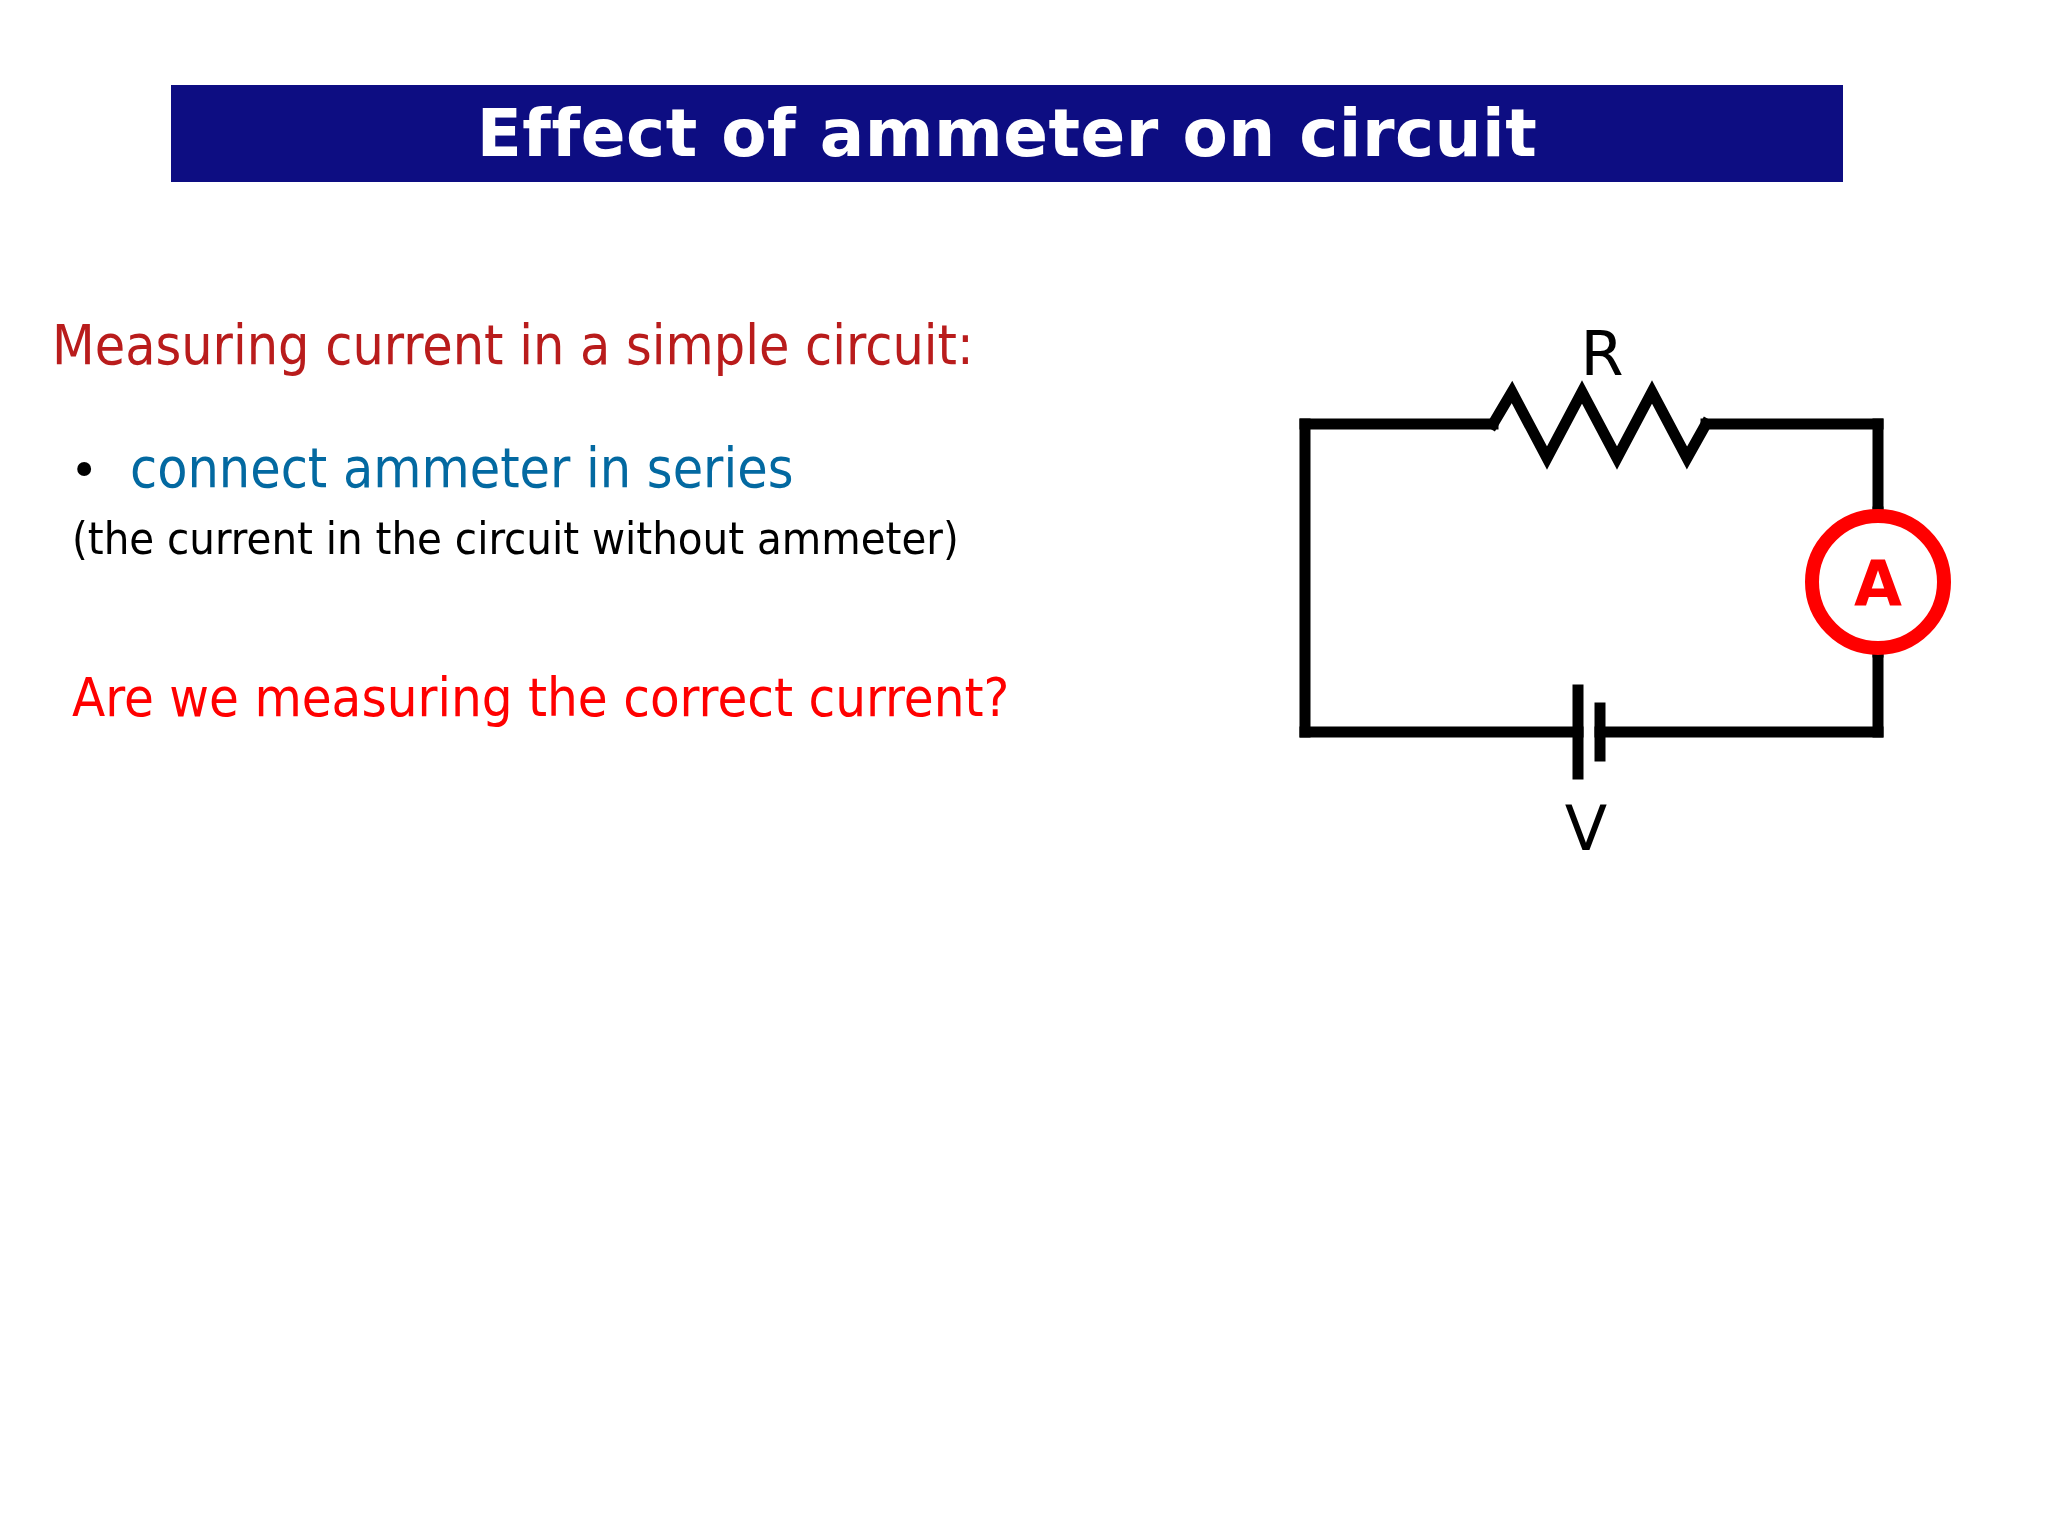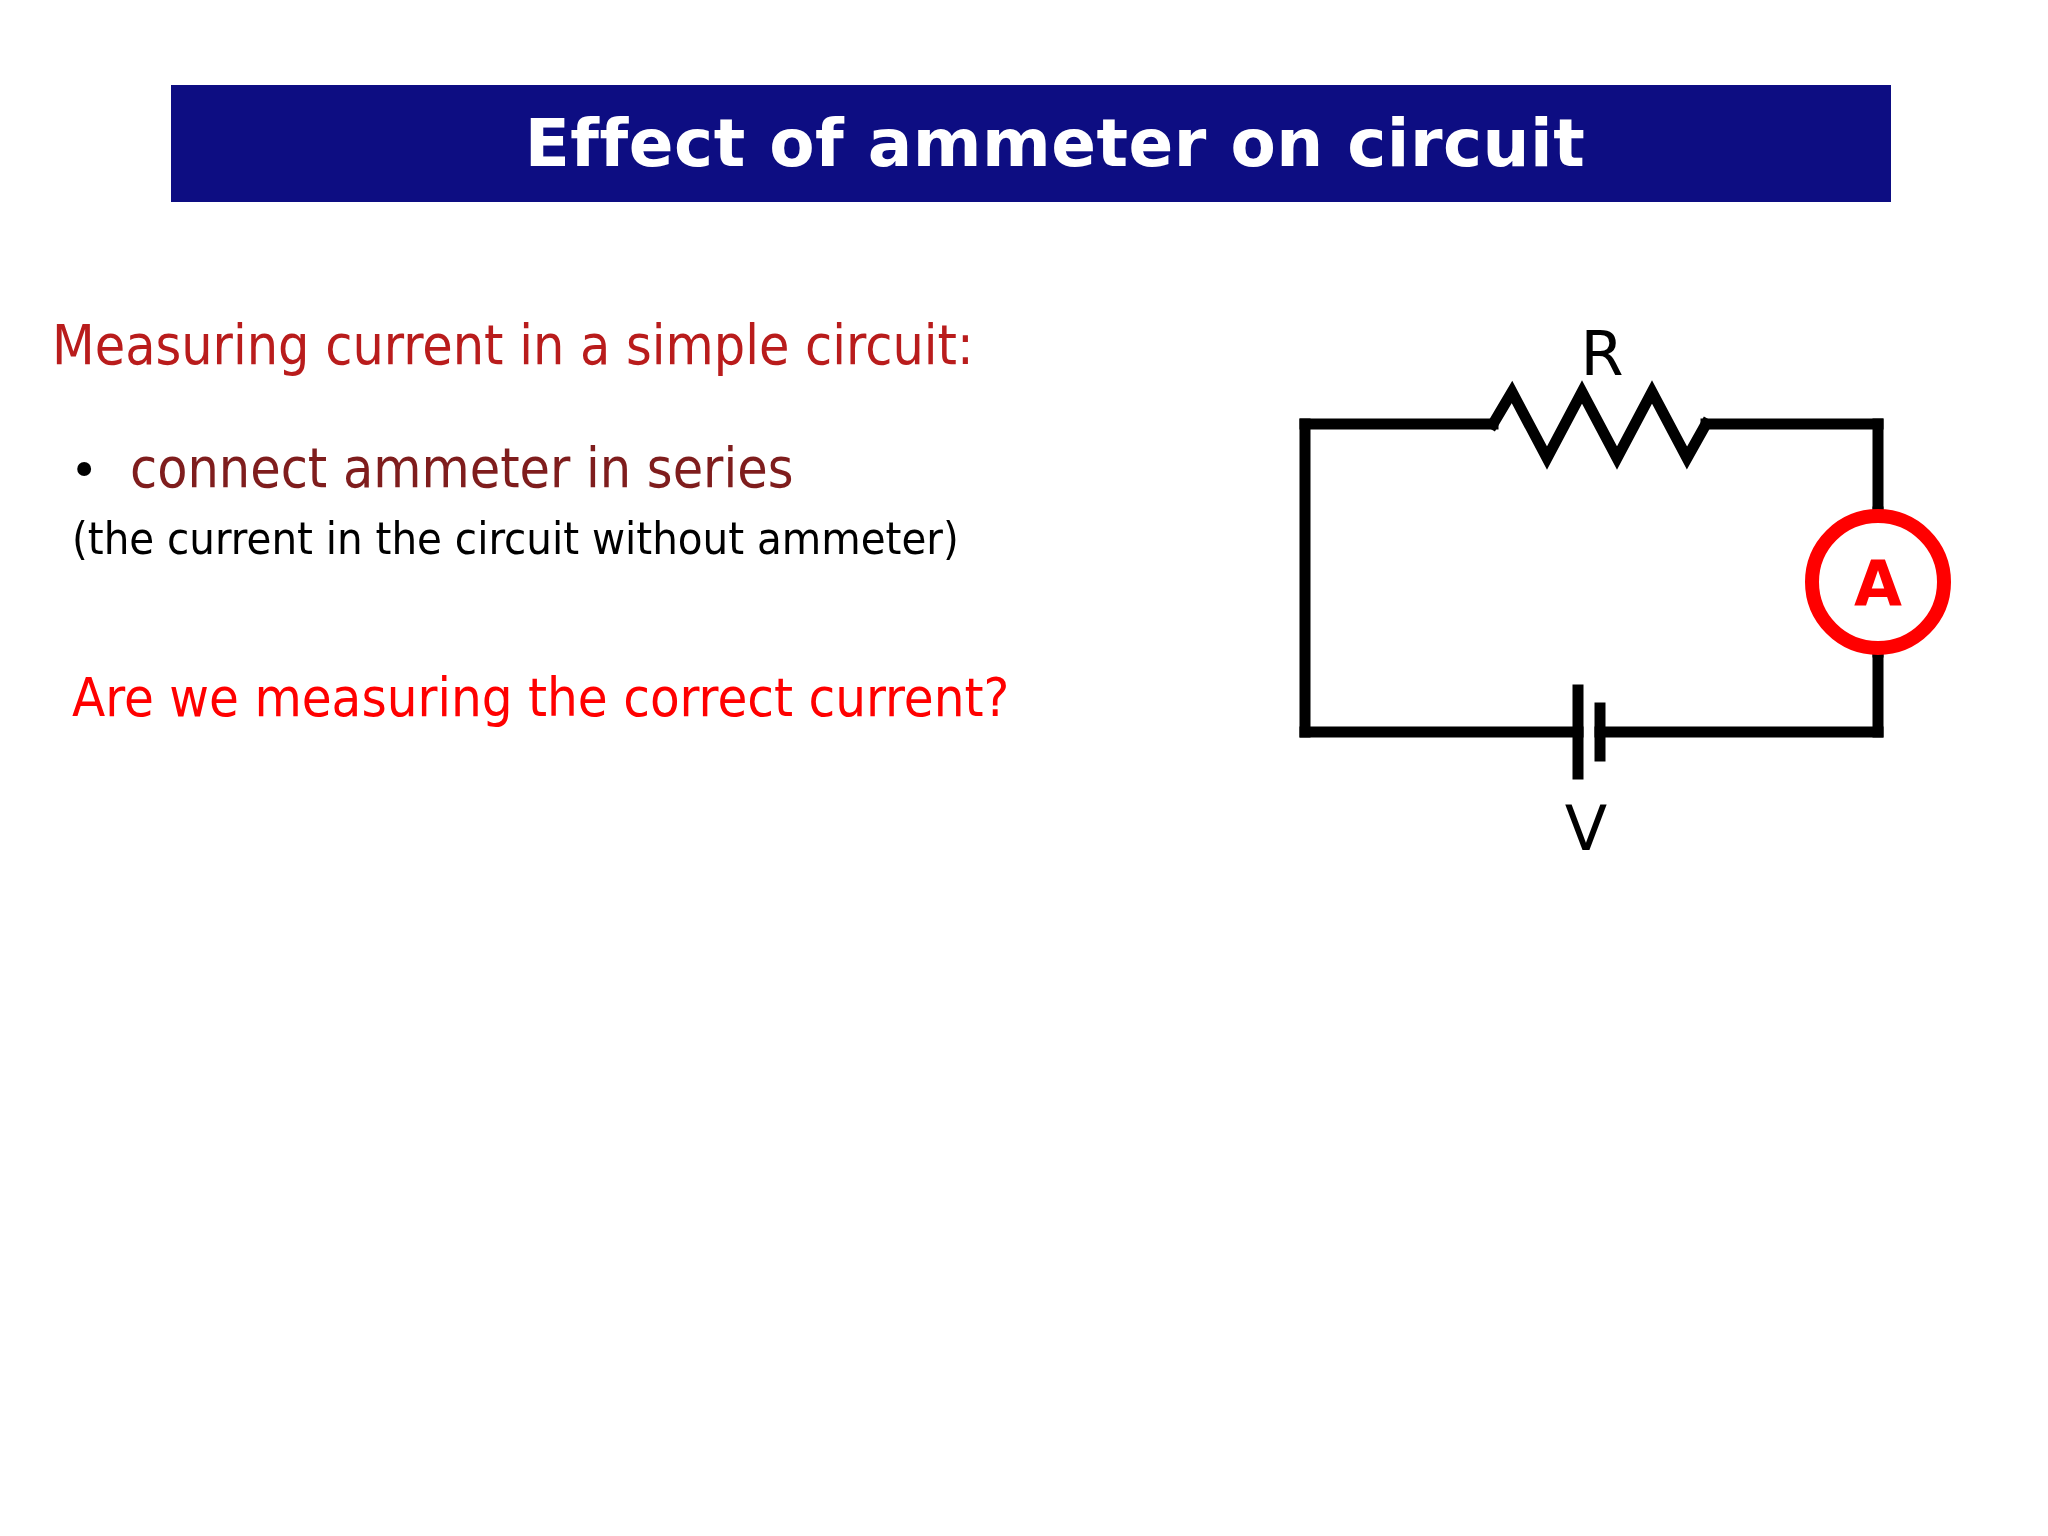--- a/index.html
+++ b/index.html
@@ -22,12 +22,11 @@
     left: 171px;
     top: 85px;
     width: 1672px;
-    height: 117px;
+    height: 97px;
     background: #0d0d82;
     display: flex;
     align-items: center;
     justify-content: center;
-    padding-left: 48px;
   }
   #title-text {
     color: #ffffff;

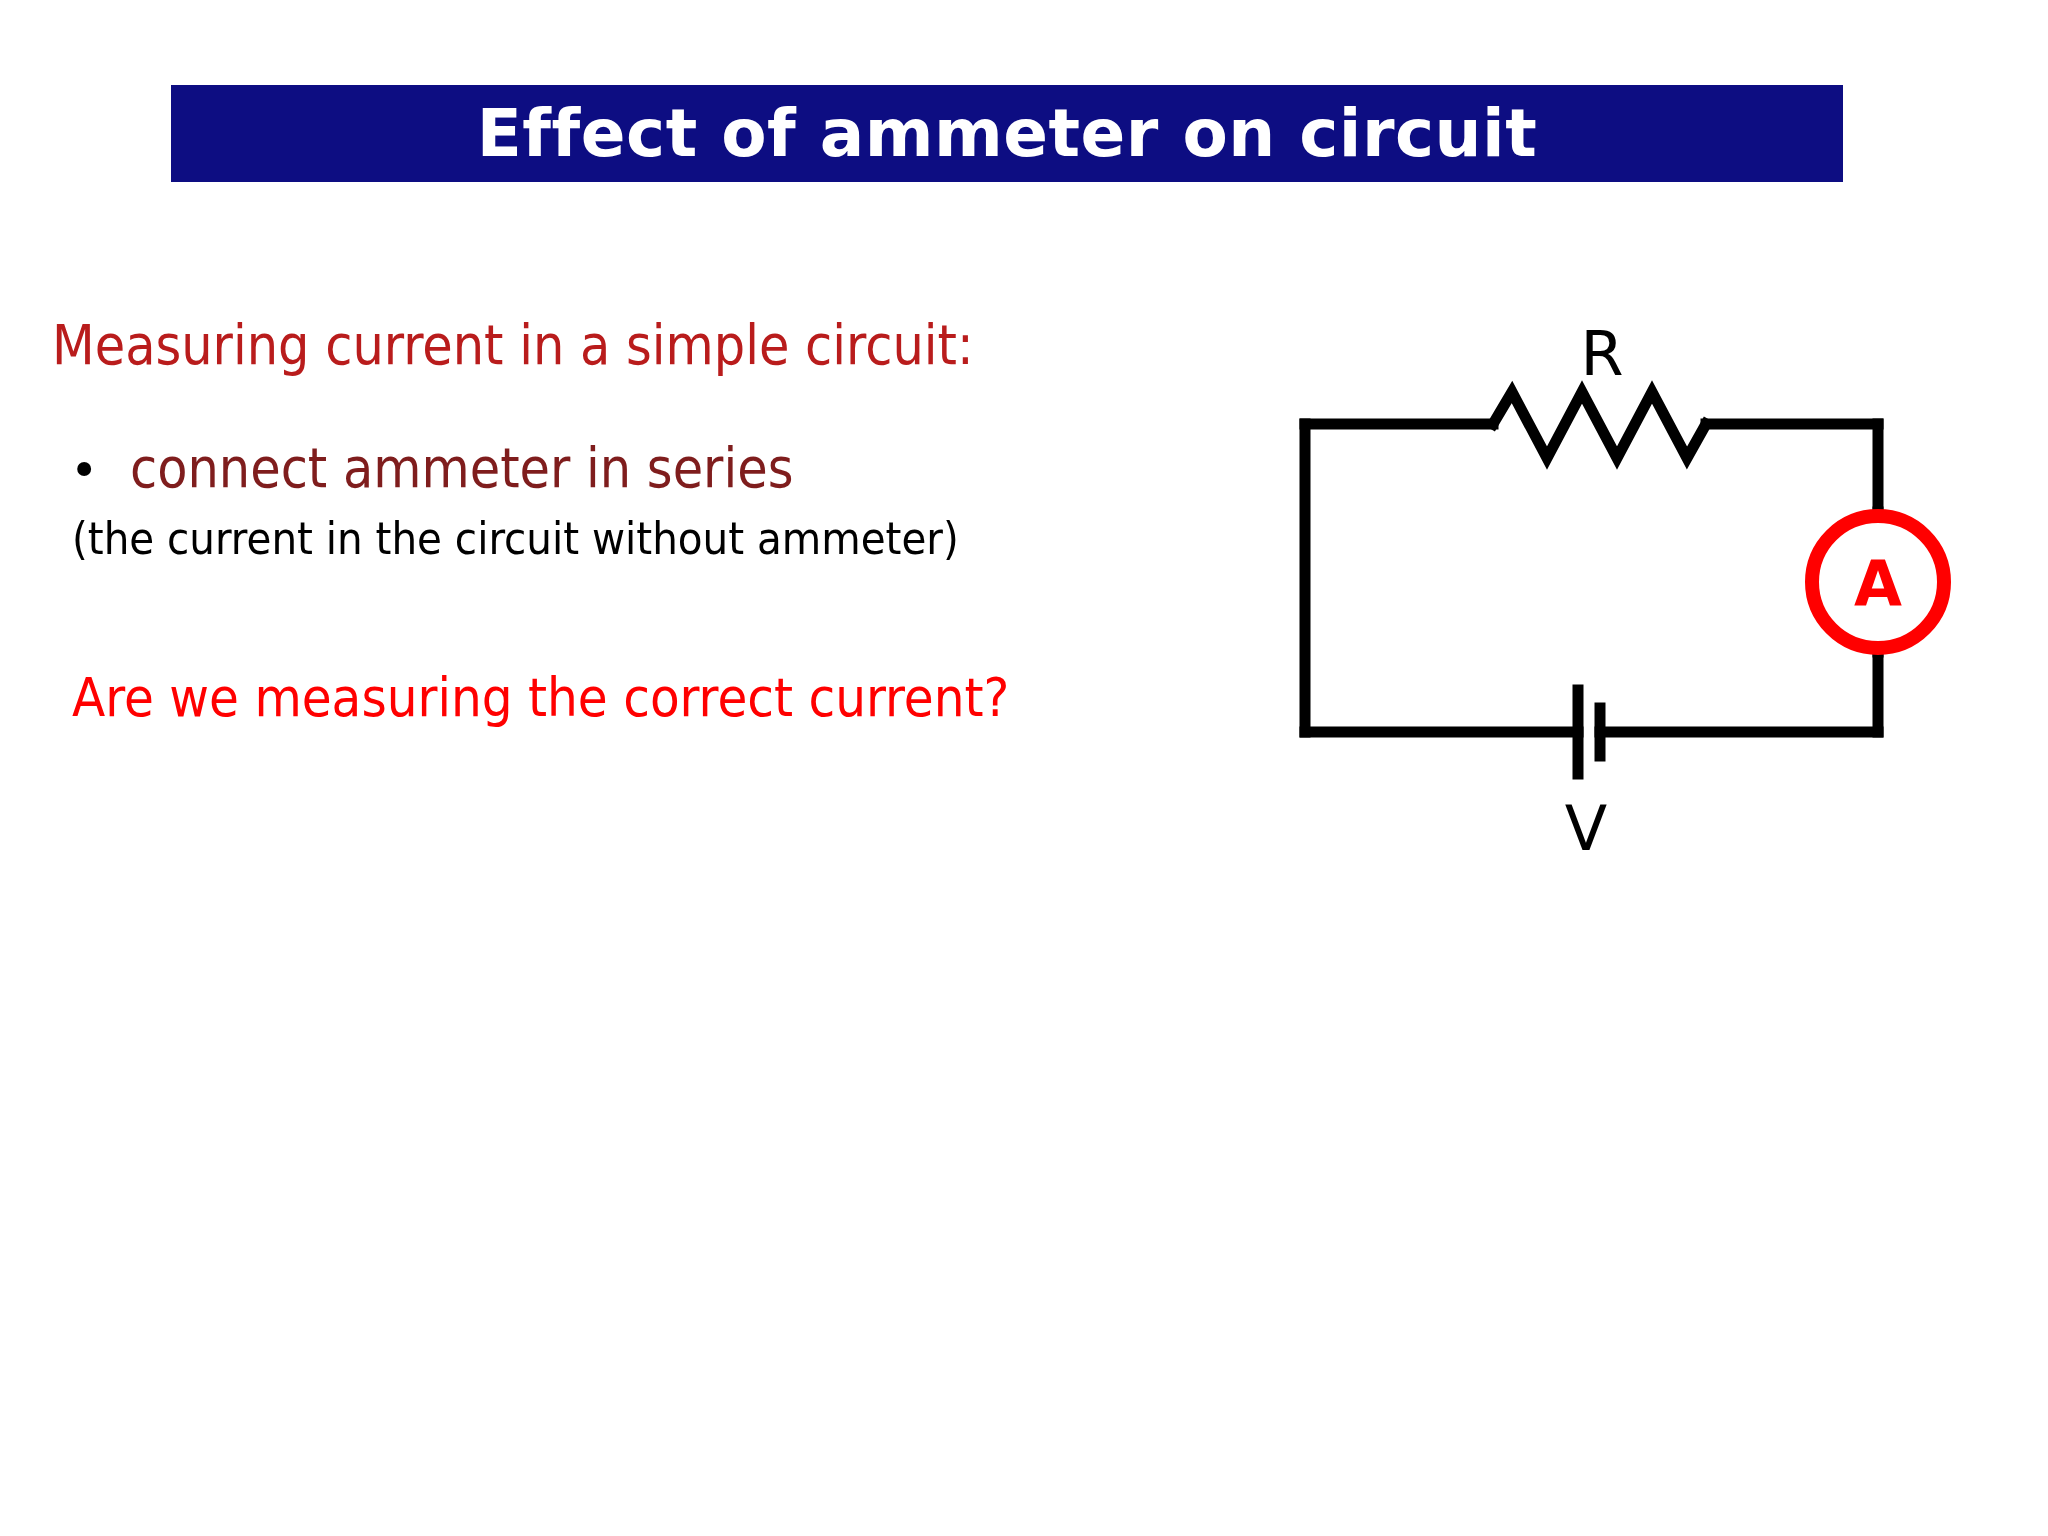--- a/index.html
+++ b/index.html
@@ -68,7 +68,7 @@
   #bullet-label {
     font-family: "DejaVu Sans Condensed", "DejaVu Sans", sans-serif;
     font-size: 55px;
-    color: #7f1d1d;
+    color: #0369a1;
     line-height: 1;
     white-space: nowrap;
   }

